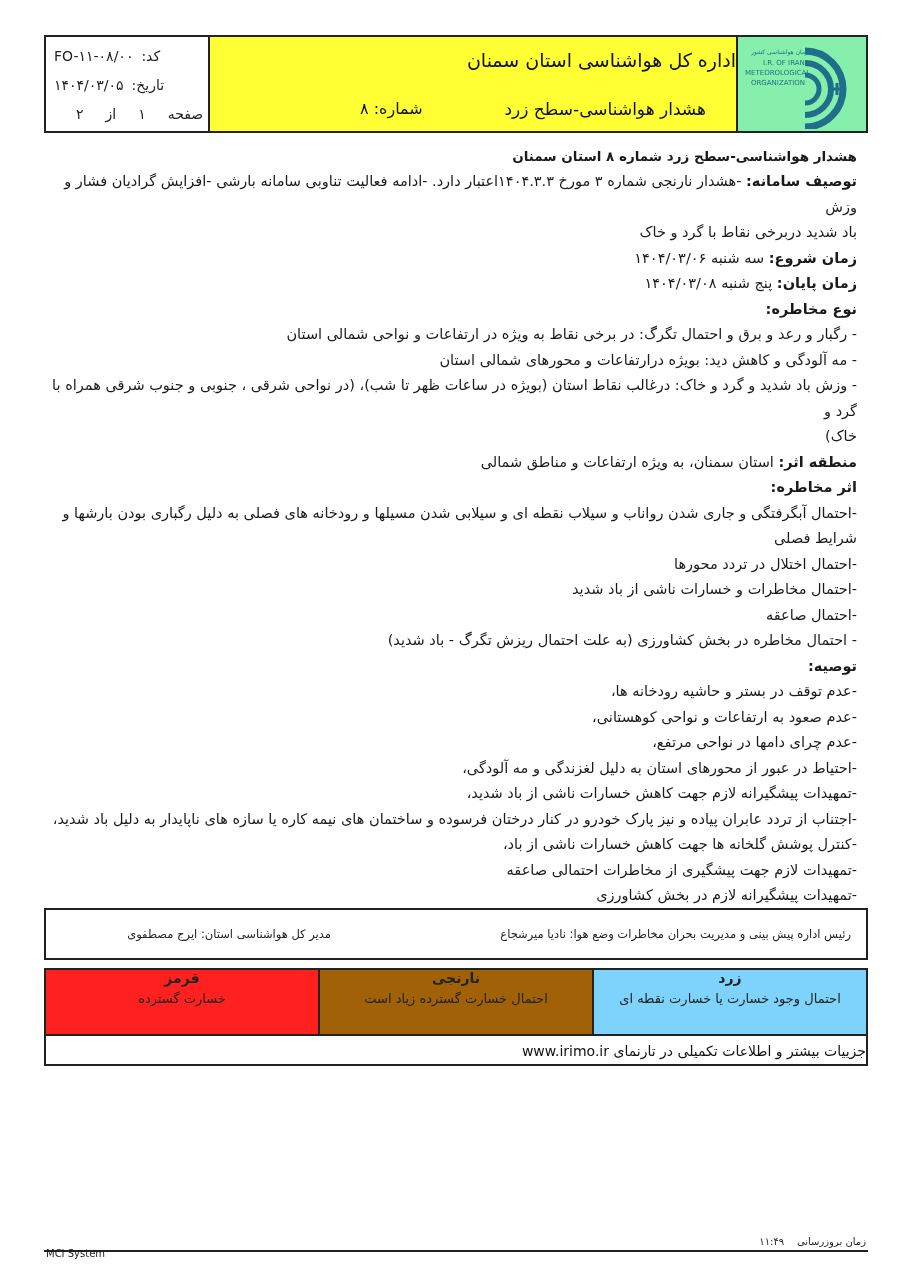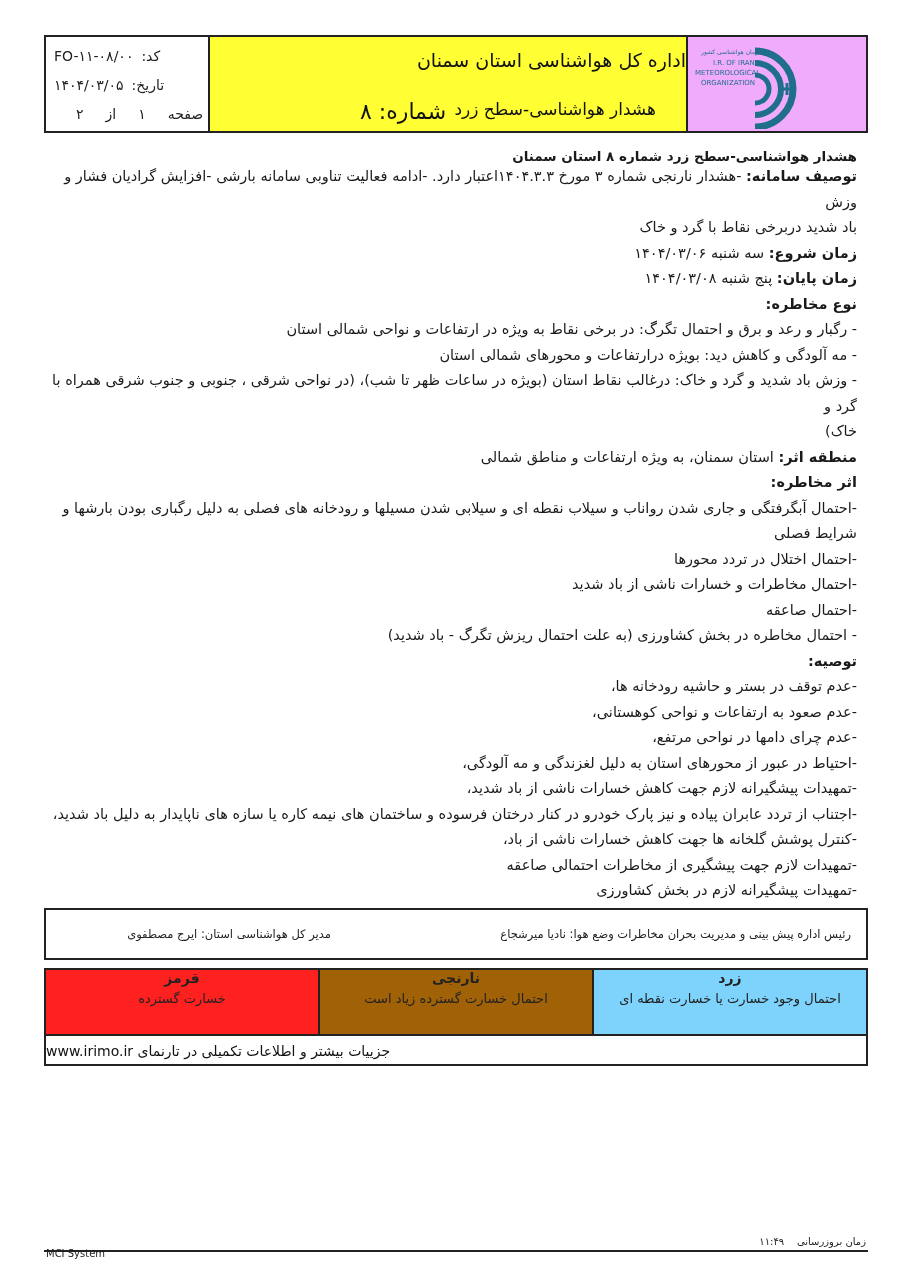--- a/index.html
+++ b/index.html
@@ -35,7 +35,7 @@
   .hdr-num {
     position: absolute; top: 62px; left: 150px; font-size: 22px; direction: rtl;
   }
-  .hdr-logo { width: 178px; position: relative; background: #f0abfc; }
+  .hdr-logo { width: 128px; position: relative; background: #86efac; }
   .hdr-logo svg { position: absolute; left: 5px; top: 4px; }
 
   

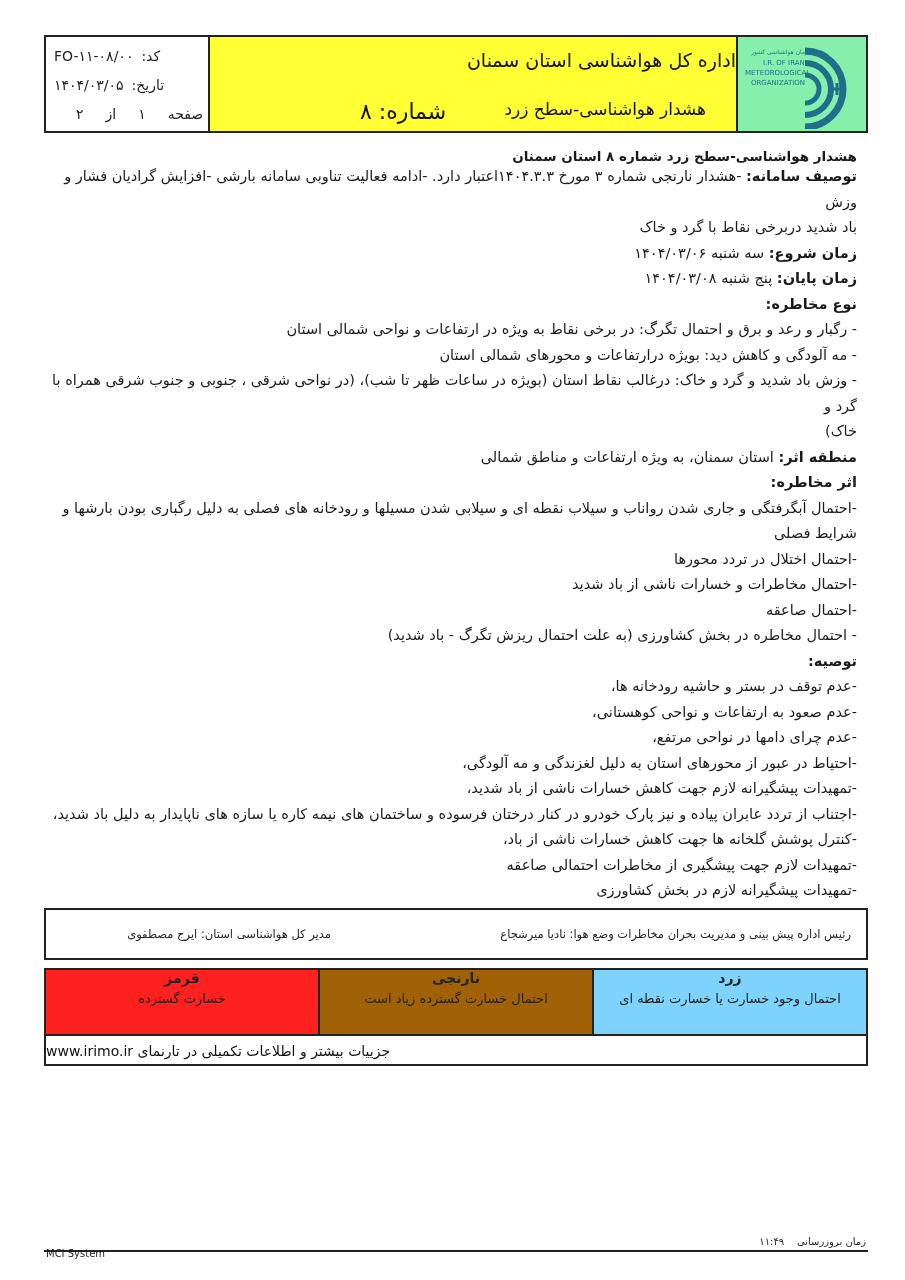--- a/index.html
+++ b/index.html
@@ -33,7 +33,7 @@
     position: absolute; top: 62px; right: 30px; font-size: 17px; direction: rtl;
   }
   .hdr-num {
-    position: absolute; top: 62px; left: 150px; font-size: 22px; direction: rtl;
+    position: absolute; top: 62px; left: 150px; font-size: 16px; direction: rtl;
   }
   .hdr-logo { width: 128px; position: relative; background: #86efac; }
   .hdr-logo svg { position: absolute; left: 5px; top: 4px; }

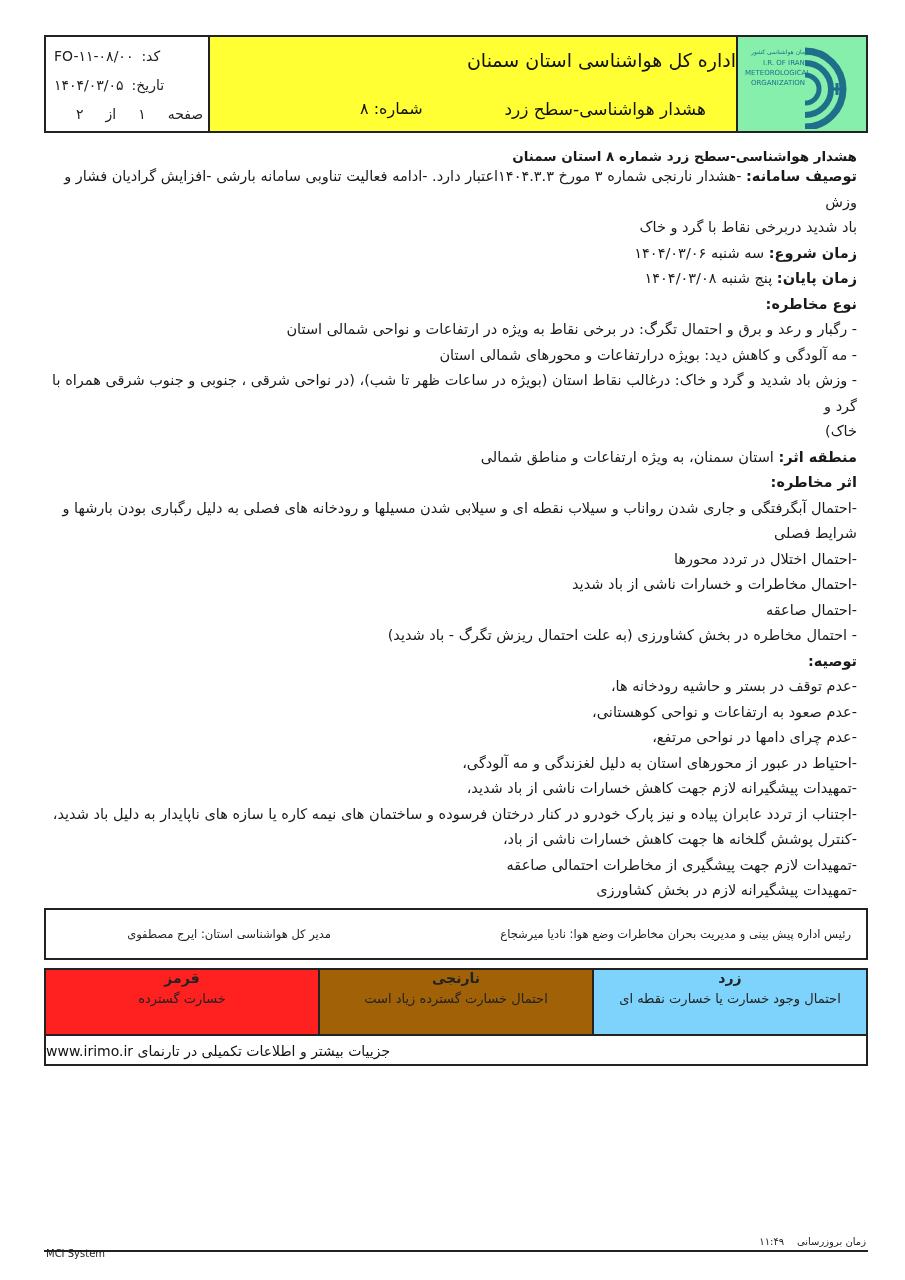--- a/index.html
+++ b/index.html
@@ -45,7 +45,7 @@
   }
   .content .line { line-height: 25.5px; min-height: 25.5px; }
   .content .b { font-weight: bold; }
-  .content .doc-heading { font-weight: bold; font-size: 13.5px; }
+  .content .doc-heading { font-weight: bold; font-size: 13.5px; margin-bottom: 5px; }
 
   
   .sign {

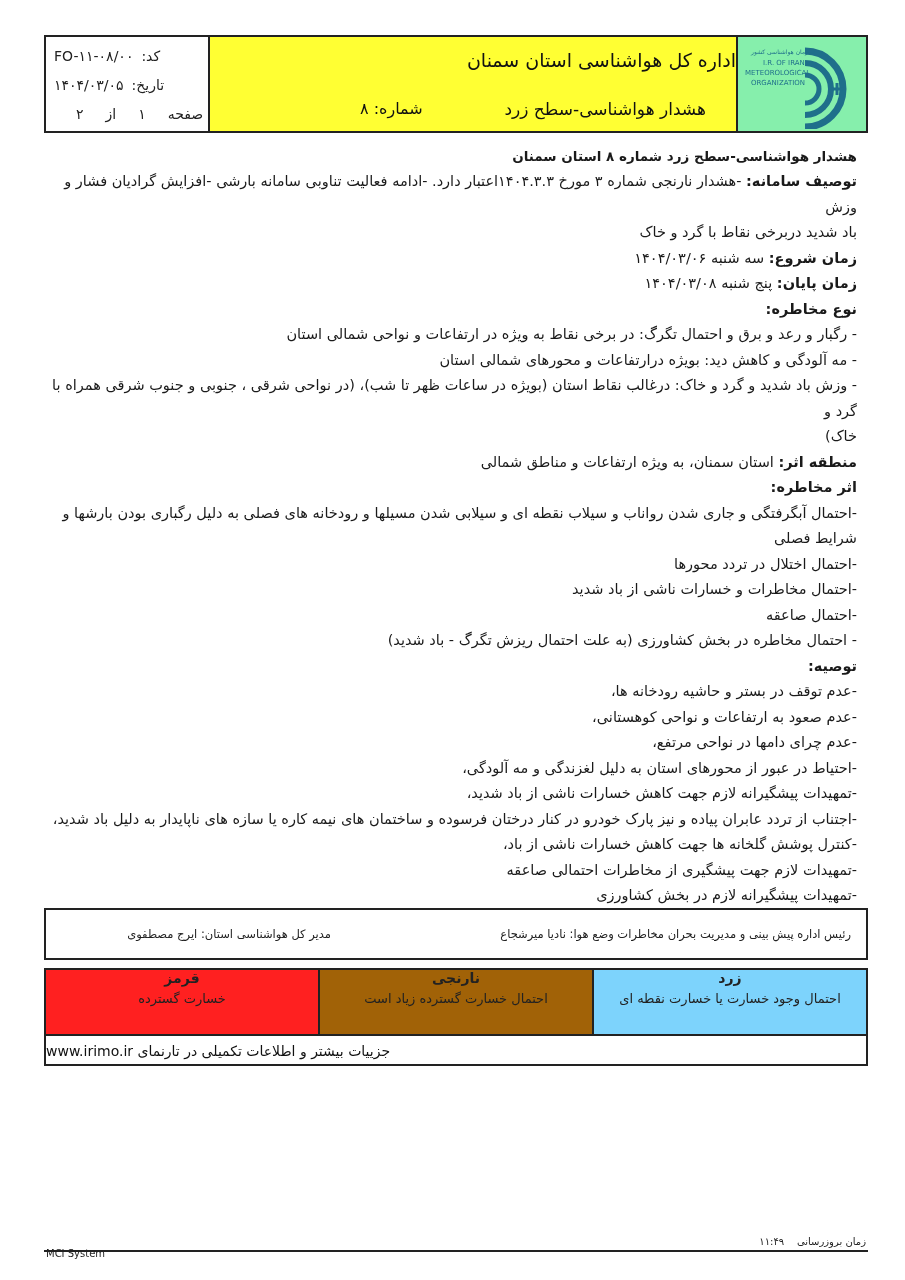--- a/index.html
+++ b/index.html
@@ -66,7 +66,7 @@
   .legend .lvl + .lvl { border-right: 2px solid #222; }
   .legend .lvl .t { font-weight: bold; font-size: 14px; margin-bottom: 5px; }
   .legend .red .t, .legend .red .d { color: #222; }
-  .legend .foot { text-align: left; font-size: 14px; line-height: 30px; direction: rtl; }
+  .legend .foot { text-align: right; font-size: 14px; line-height: 30px; direction: rtl; }
 
   
   .page-footer {

